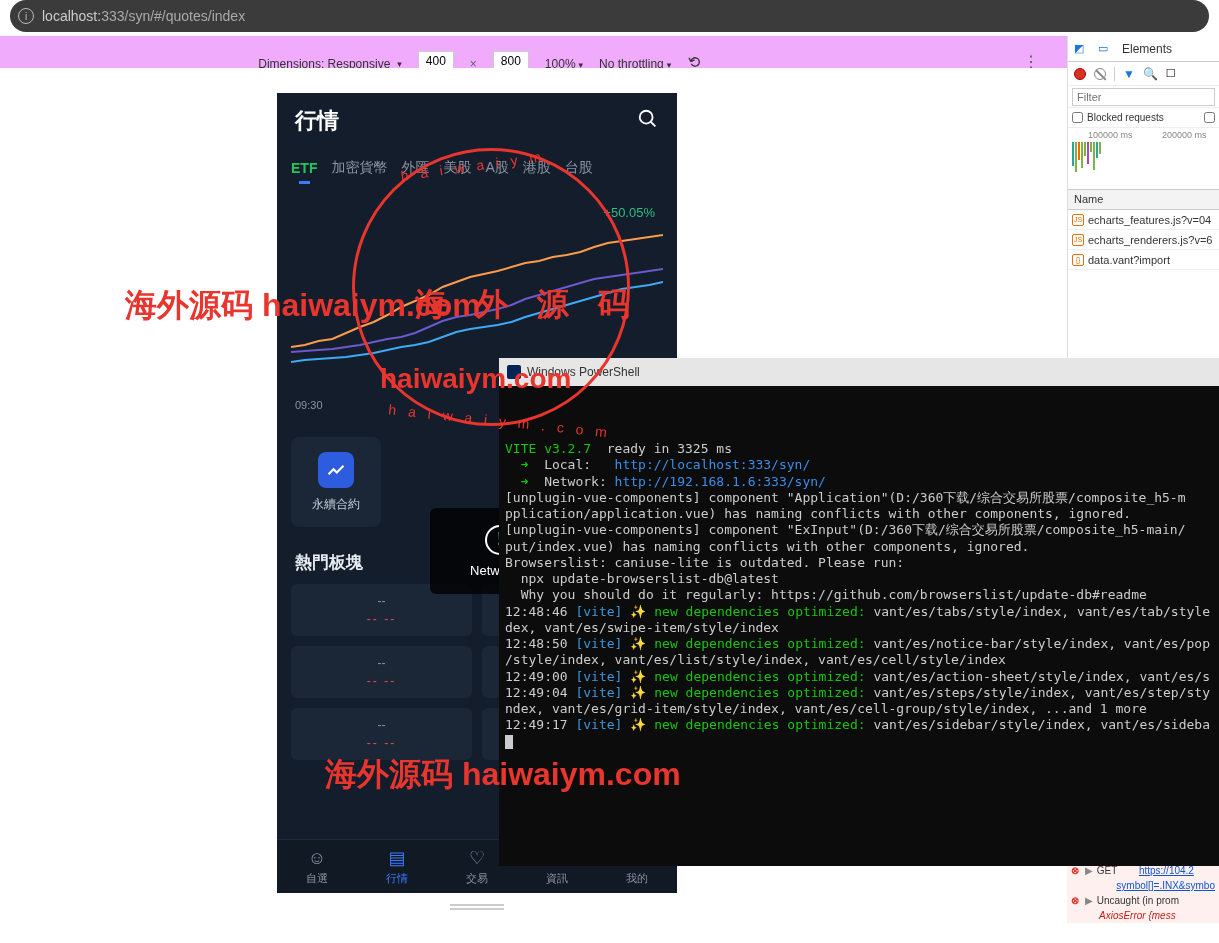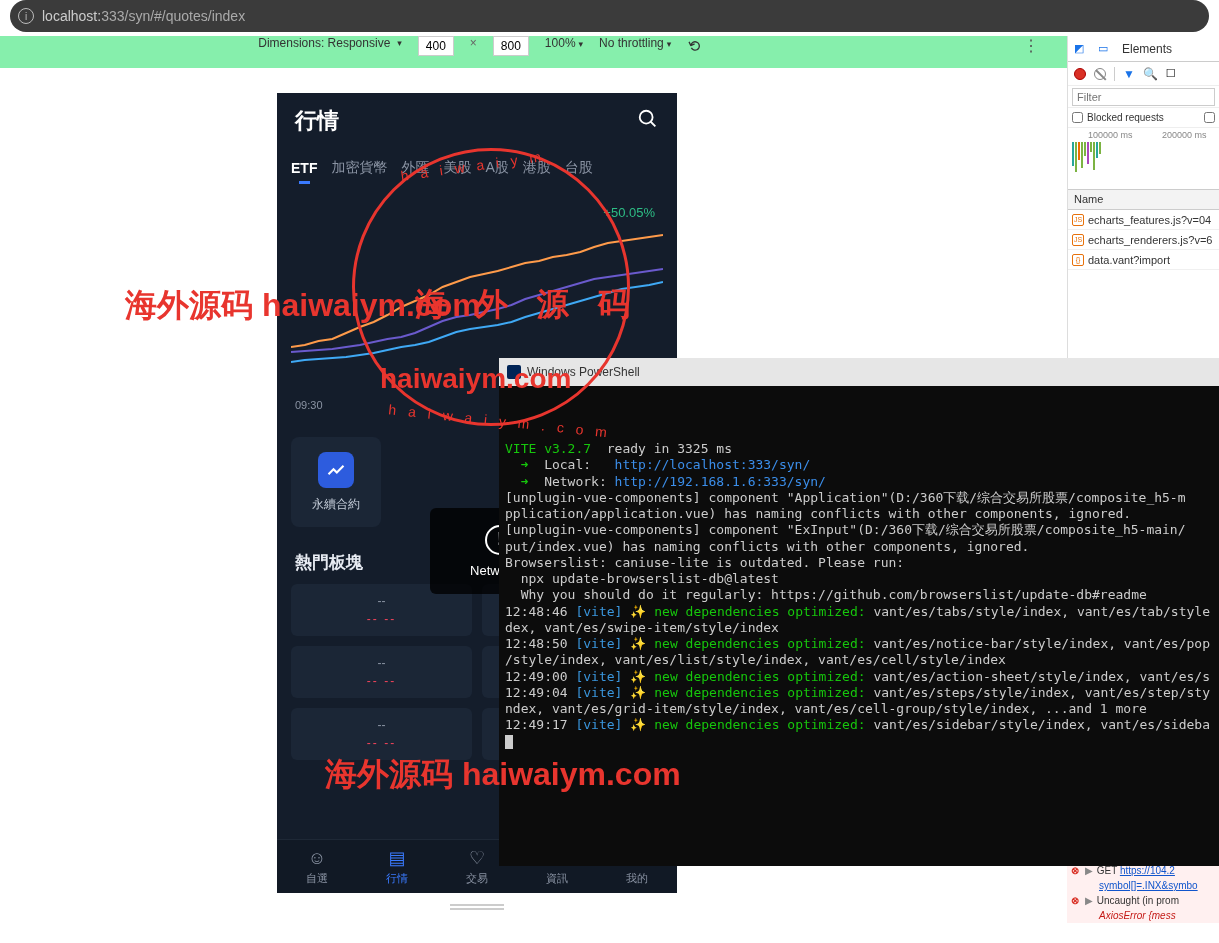--- a/index.html
+++ b/index.html
@@ -12,7 +12,7 @@
 .url-bar .url-text .path { color: #aaa; }
 
 
-.device-toolbar { height: 36px; background: #86efac; border-bottom: 1px solid #ddd; display: flex; align-items: flex-start; padding: 0 260px 0 0; font-size: 12px; color: #333; justify-content: center; gap: 16px; position: relative; }
+.device-toolbar { height: 36px; background: #f0abfc; border-bottom: 1px solid #ddd; display: flex; align-items: flex-end; padding: 0 260px 0 0; font-size: 12px; color: #333; justify-content: center; gap: 16px; position: relative; }
 .device-toolbar .dim-label { display: flex; align-items: center; gap: 4px; }
 .device-toolbar .dim-input { width: 36px; height: 20px; border: 1px solid #ccc; text-align: center; font-size: 12px; }
 .device-toolbar .x-sep { color: #666; }

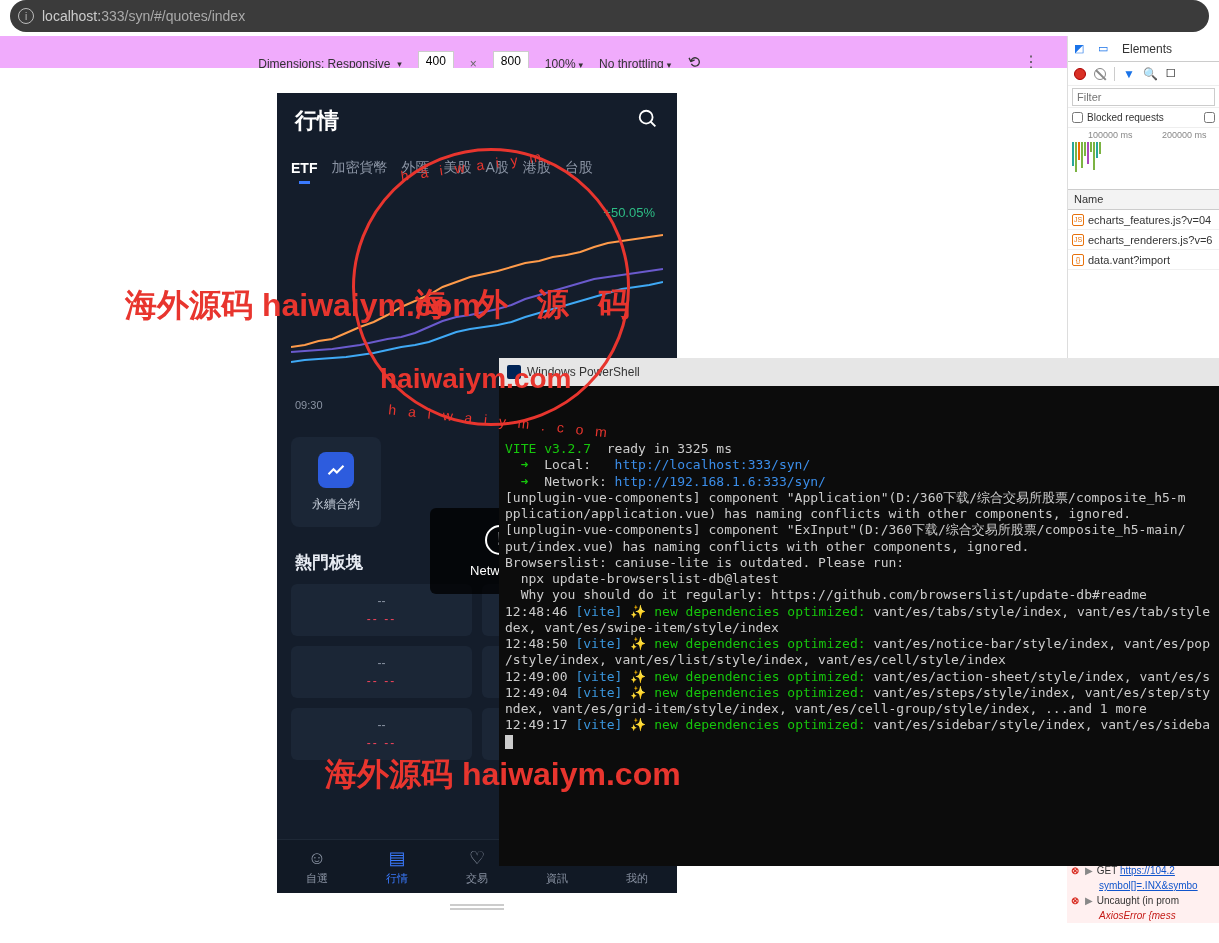--- a/index.html
+++ b/index.html
@@ -72,7 +72,7 @@
 .app-header .search { color: #fff; font-size: 20px; }
 .tab-row { display: flex; gap: 14px; padding: 0 14px; font-size: 14px; color: #8a93a3; align-items: center; height: 38px; }
 .tab-row .tab { position: relative; }
-.tab-row .tab.active { color: #ffffff; font-weight: bold; }
+.tab-row .tab.active { color: #22c55e; font-weight: bold; }
 .tab-row .tab.active::after { content: ""; position: absolute; bottom: -8px; left: 30%; width: 40%; height: 3px; background: #3a7afe; }
 .chart-box { height: 200px; position: relative; margin: 10px 14px 0 14px; }
 .chart-pct { position: absolute; right: 8px; top: 8px; color: #2dbd85; font-size: 13px; font-weight: 500; }

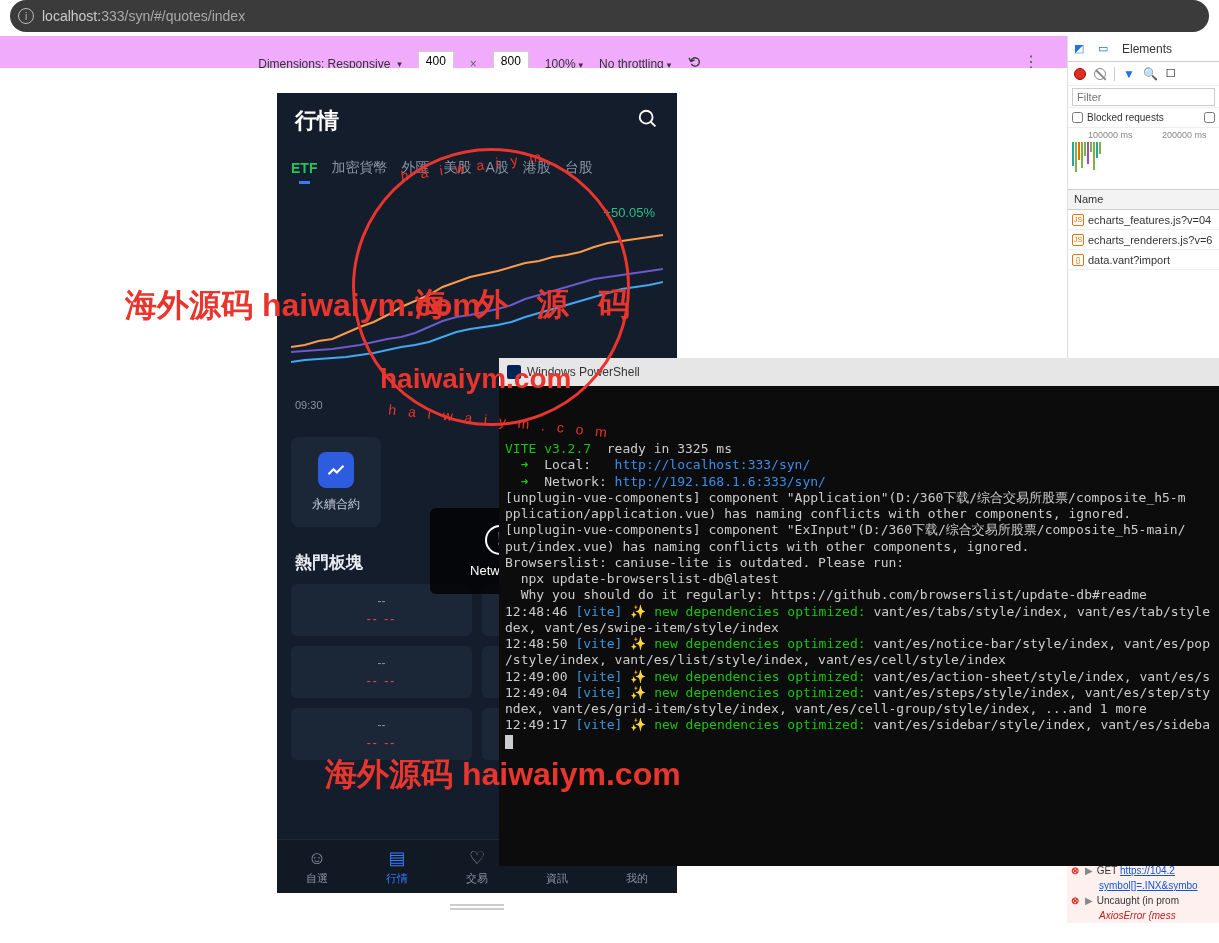--- a/index.html
+++ b/index.html
@@ -55,7 +55,7 @@
 .console-line .ico { width: 10px; font-weight: bold; }
 .console-line .arrow { color: #888; }
 .console-line .txt { color: #333; }
-.console-line .link { color: #1155cc; text-decoration: underline; }
+.console-line .link { color: #1155cc; text-decoration: underline; margin-left: 19px; }
 .console-line .code { color: #c41a16; font-style: italic; }
 
 

